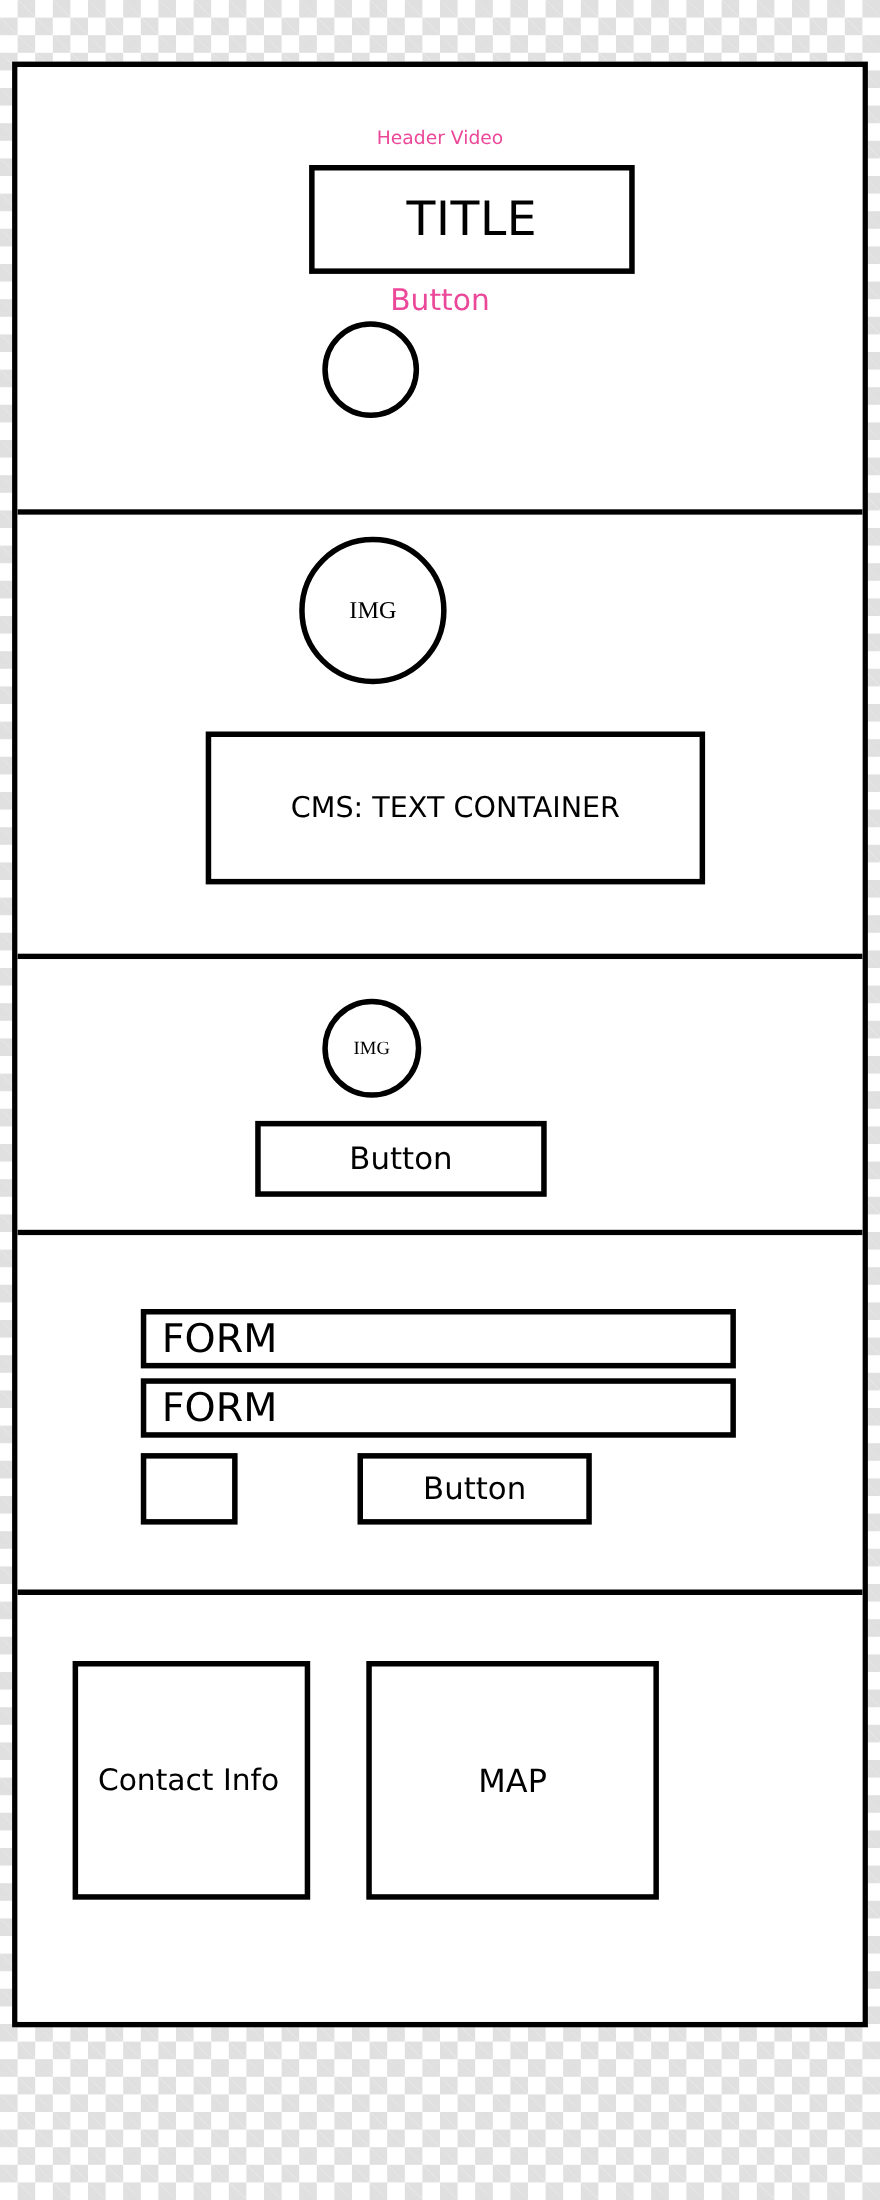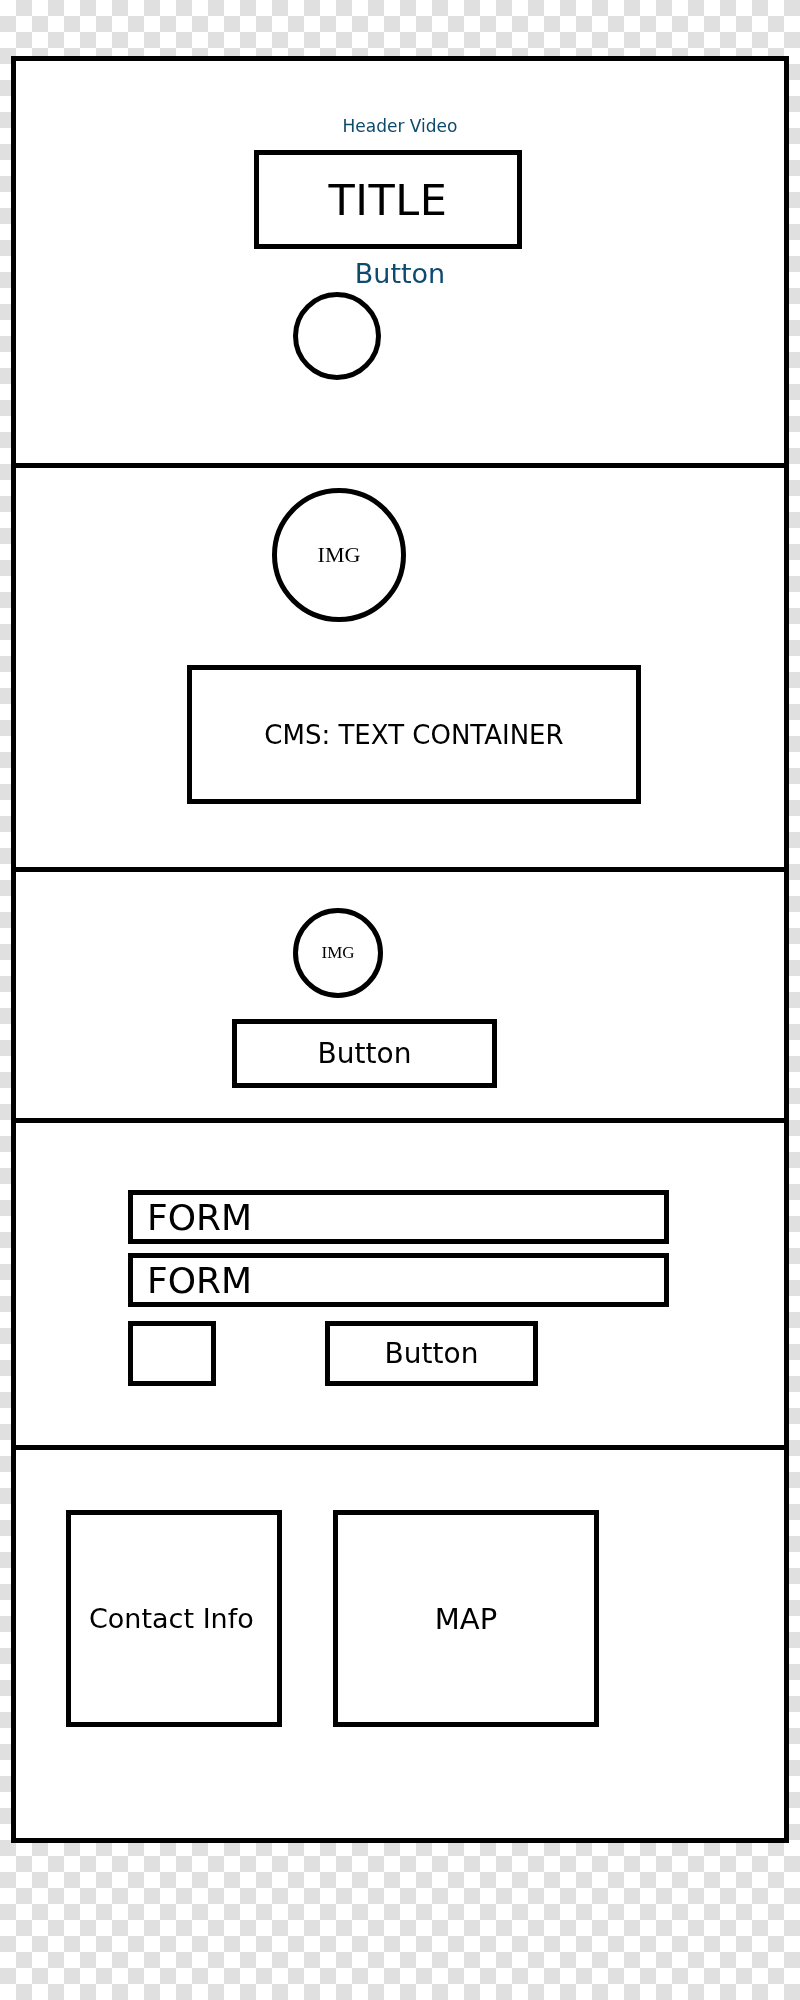--- a/index.html
+++ b/index.html
@@ -76,7 +76,7 @@
   .wf-label {
     position: absolute;
     text-align: center;
-    color: #0c4a6e;
+    color: #ec4899;
     white-space: nowrap;
   }
 

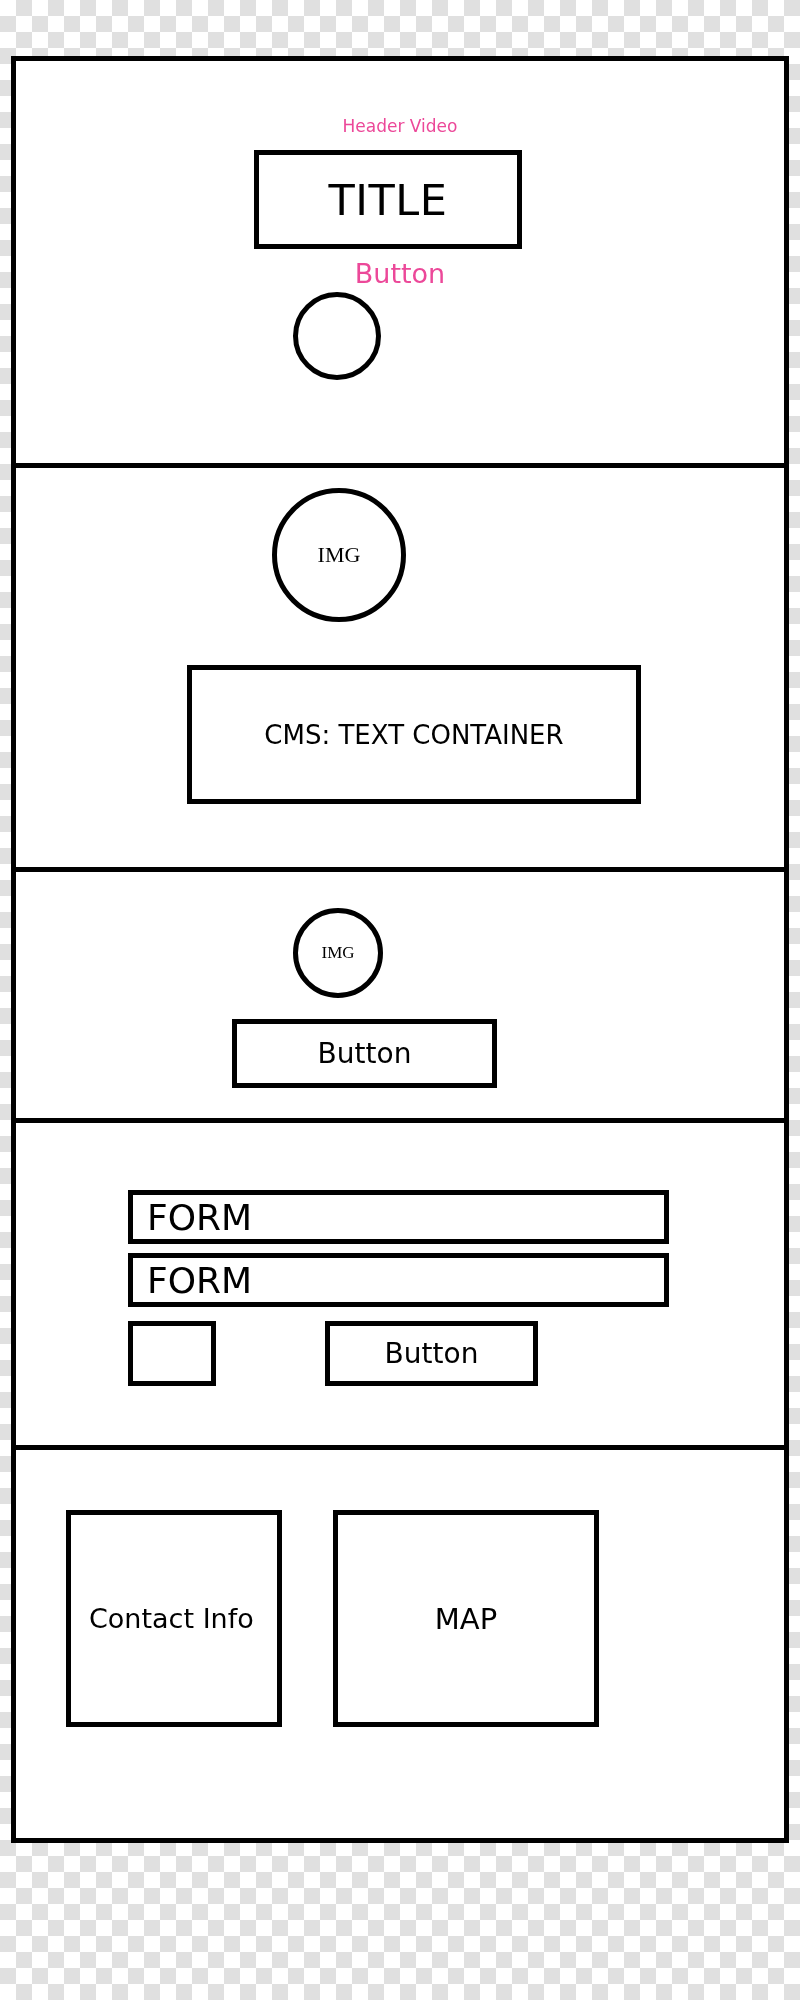--- a/index.html
+++ b/index.html
@@ -87,7 +87,7 @@
     font-size: 17px;
   }
   #title-box {
-    left: 238px; top: 89px; width: 268px; height: 99px;
+    left: 265px; top: 89px; width: 296px; height: 99px;
   }
   #title-text { font-size: 43px; letter-spacing: 0.5px; }
   #header-button-label {

